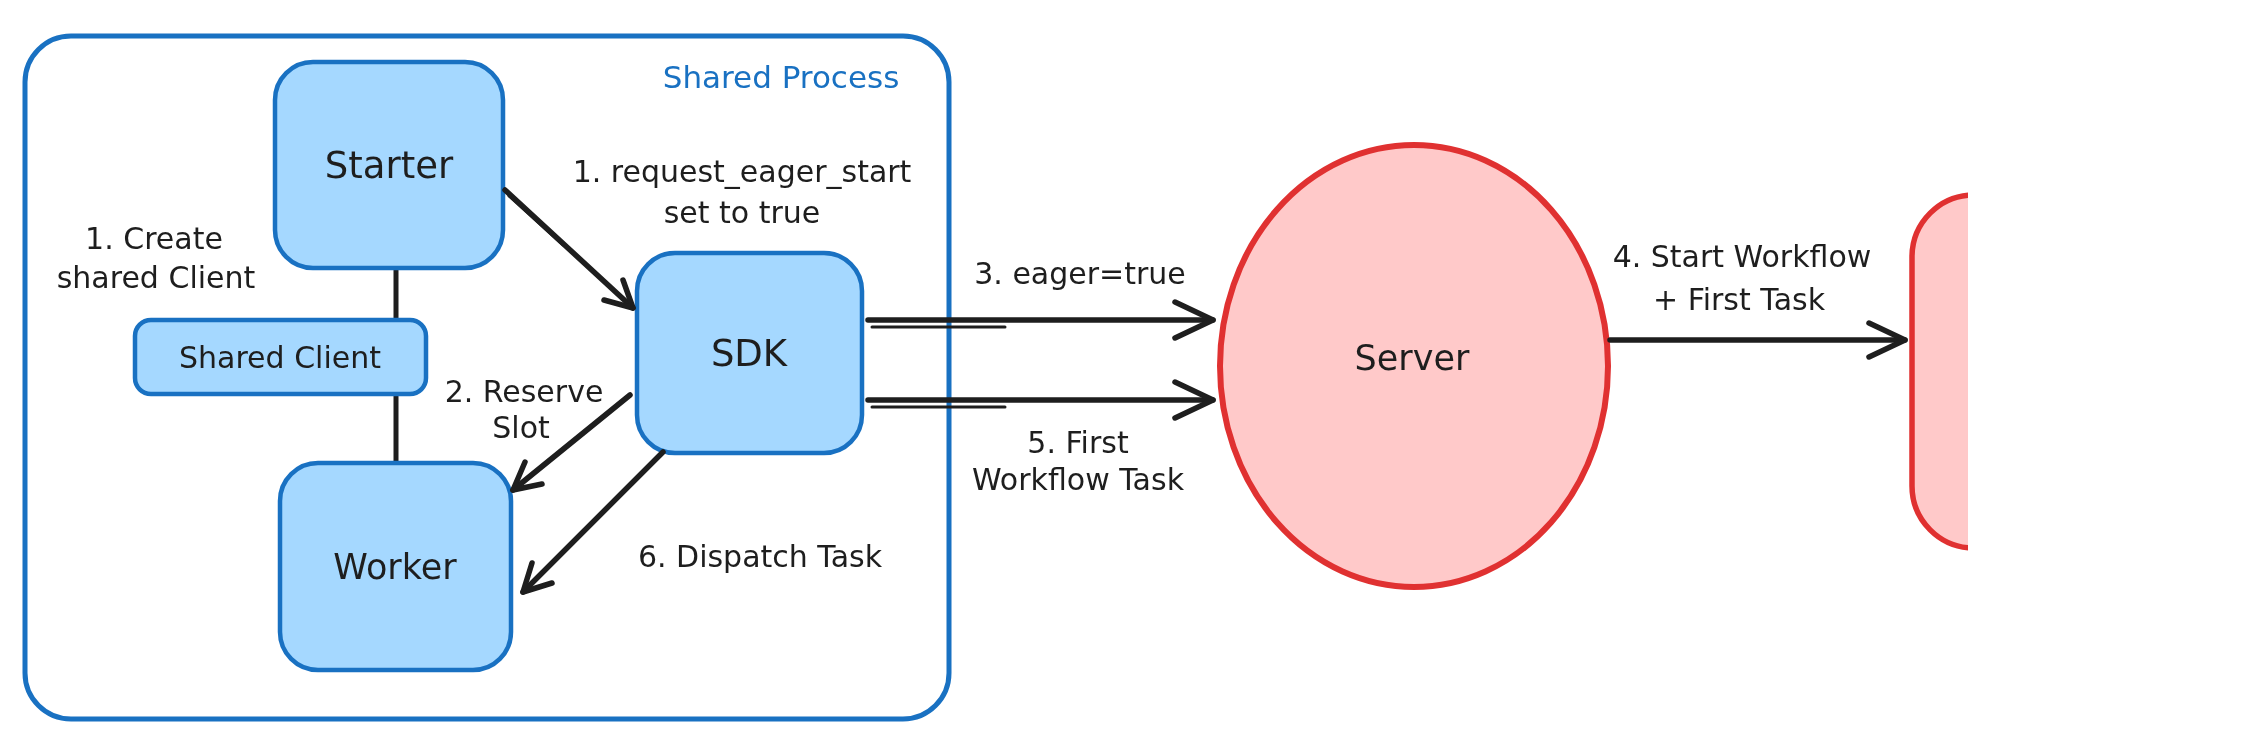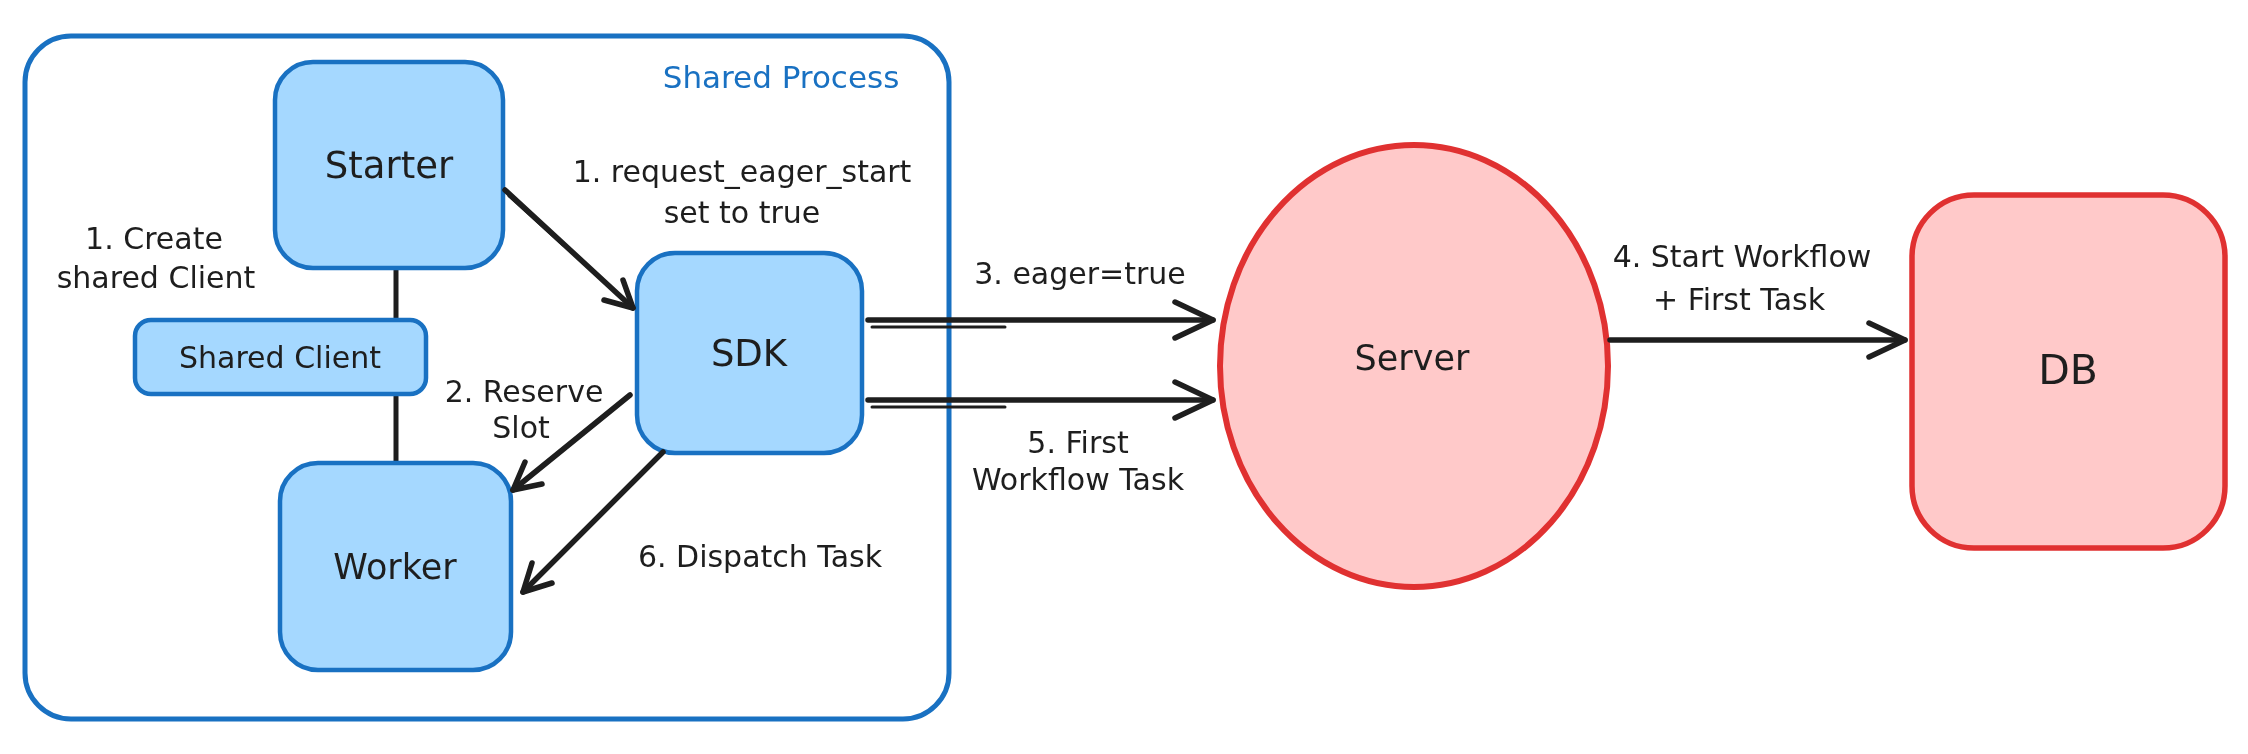--- a/index.html
+++ b/index.html
@@ -8,7 +8,7 @@
     --ink:#1e1e1e; --background:#ffffff;
   }
   html,body{margin:0;padding:0;background:var(--background);}
-  .stage{width:2248px;height:754px;position:relative;overflow:hidden;}
+  .stage{width:1968px;height:754px;position:relative;overflow:hidden;}
   svg{display:block;}
   .container-rect{fill:var(--background);stroke:var(--blue-stroke);stroke-width:5;}
   .node-blue{fill:var(--blue-fill);stroke:var(--blue-stroke);stroke-width:4.5;}

